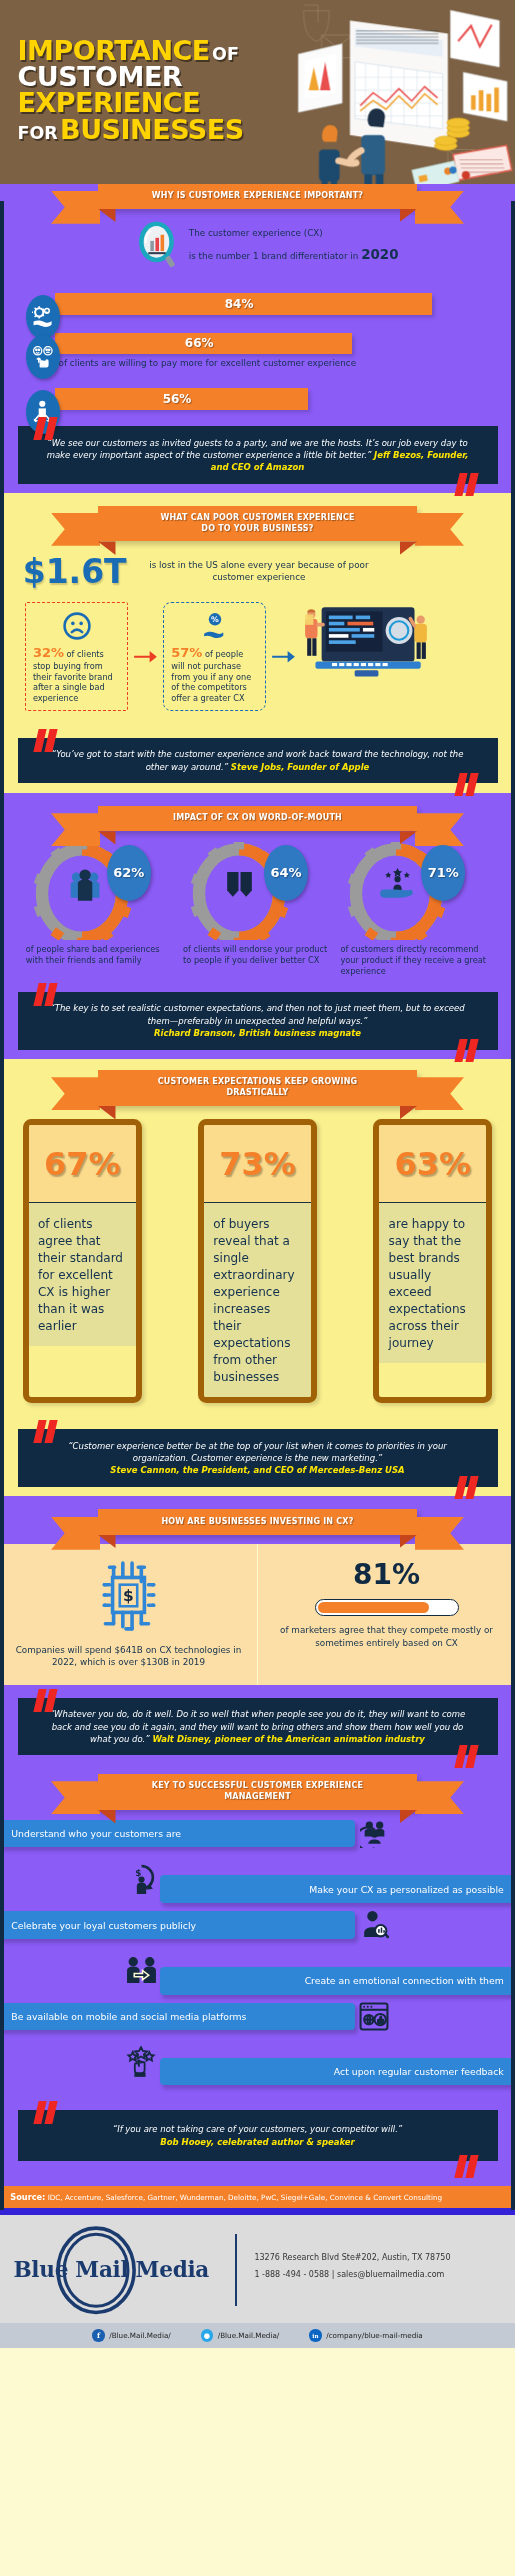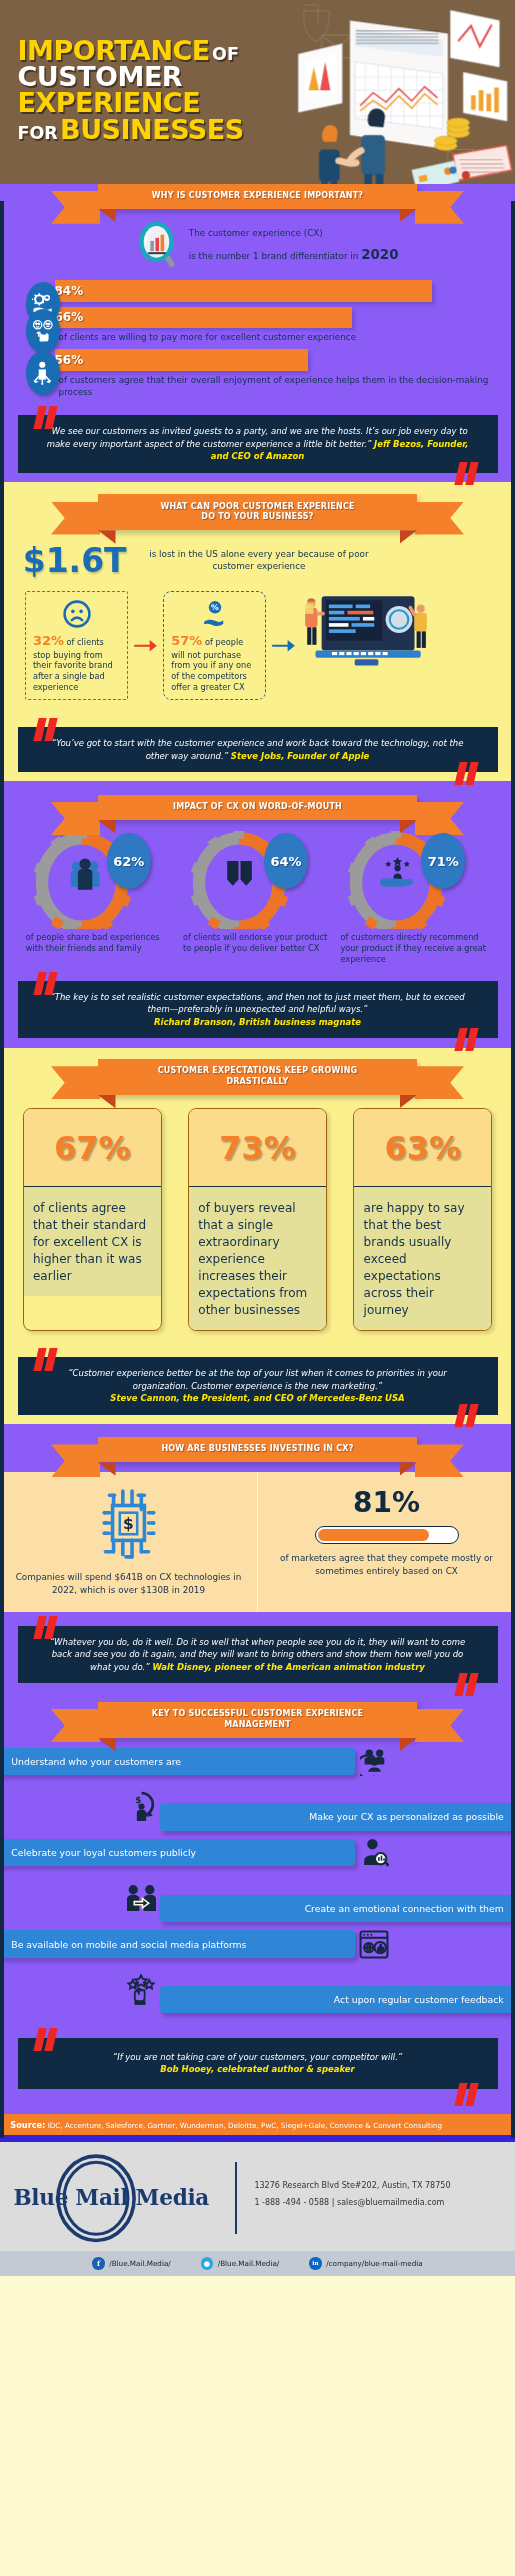--- a/index.html
+++ b/index.html
@@ -94,12 +94,12 @@
   }
   .barstat .bar {
     height: 21.6px; background: #f4812a; display: flex; align-items: center;
-    justify-content: flex-start; padding-right: 8.2px; color: #fff;
+    justify-content: center; padding-right: 8.2px; color: #fff;
     font-weight: 800; font-size: 12px;
     font-family: "DejaVu Sans", sans-serif;
     text-shadow: 1px 1px 1px rgba(0,0,0,.35);
     box-shadow: 2.6px 3.1px 3.6px rgba(0,0,0,.17);
-    margin-top: 5px;
+    margin-top: 18px;
   }
   .barstat .cap {
     font-size: 8.8px; color: #13314f; line-height: 1.35; padding-top: 4.1px;

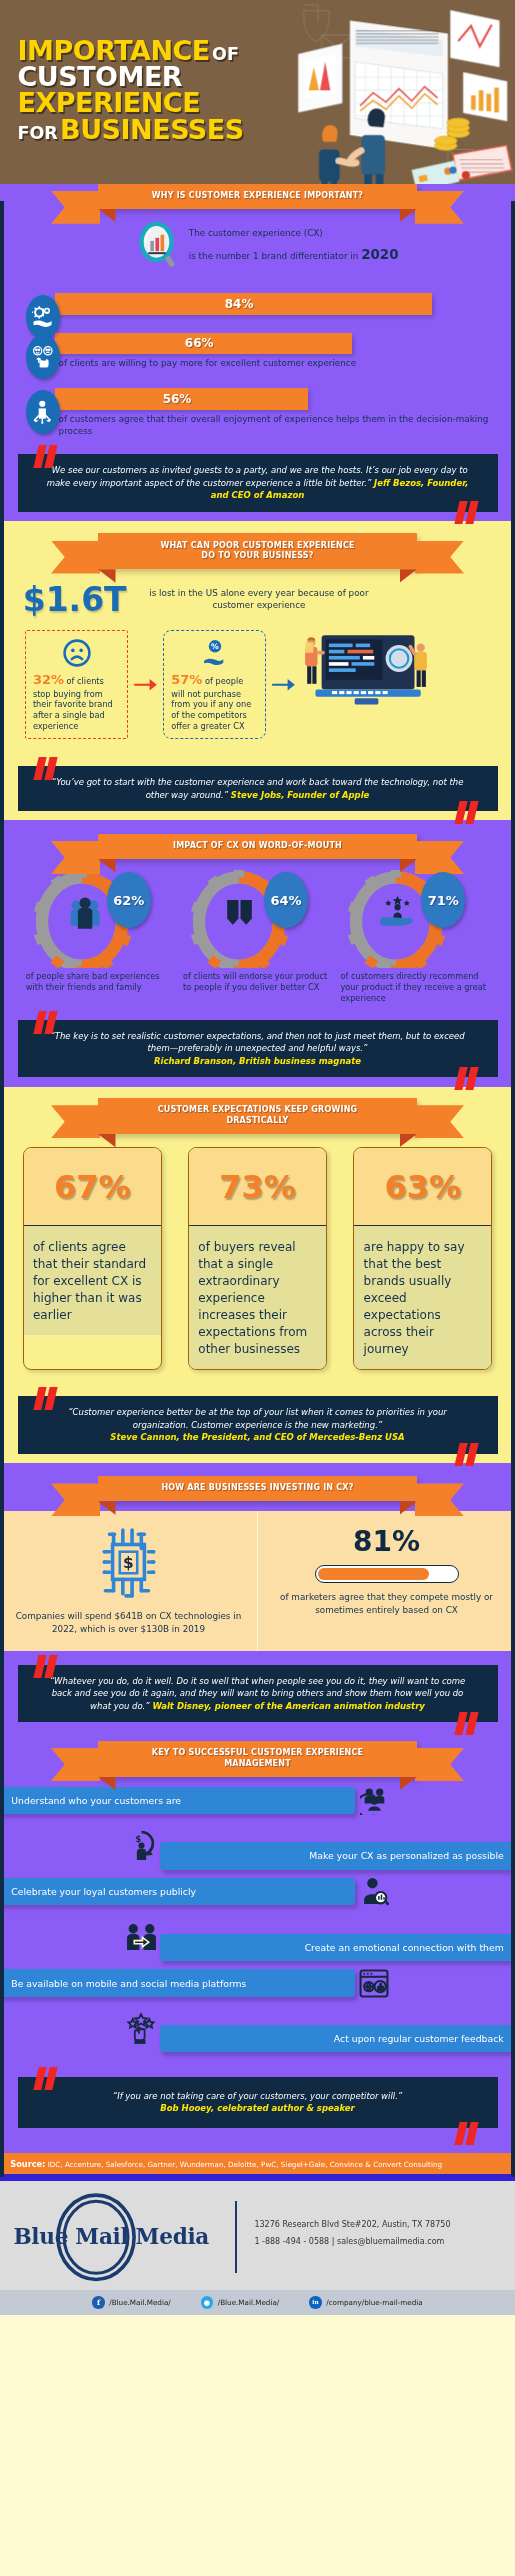--- a/index.html
+++ b/index.html
@@ -447,7 +447,6 @@
       <div class="bar" style="width:calc(56% + 5.2px)">
         <span>56%</span>
       </div>
-      <div class="cap">of customers agree that their overall enjoyment of experience helps them in the decision-making process</div>
     </div>
 
     <div class="quote-block">

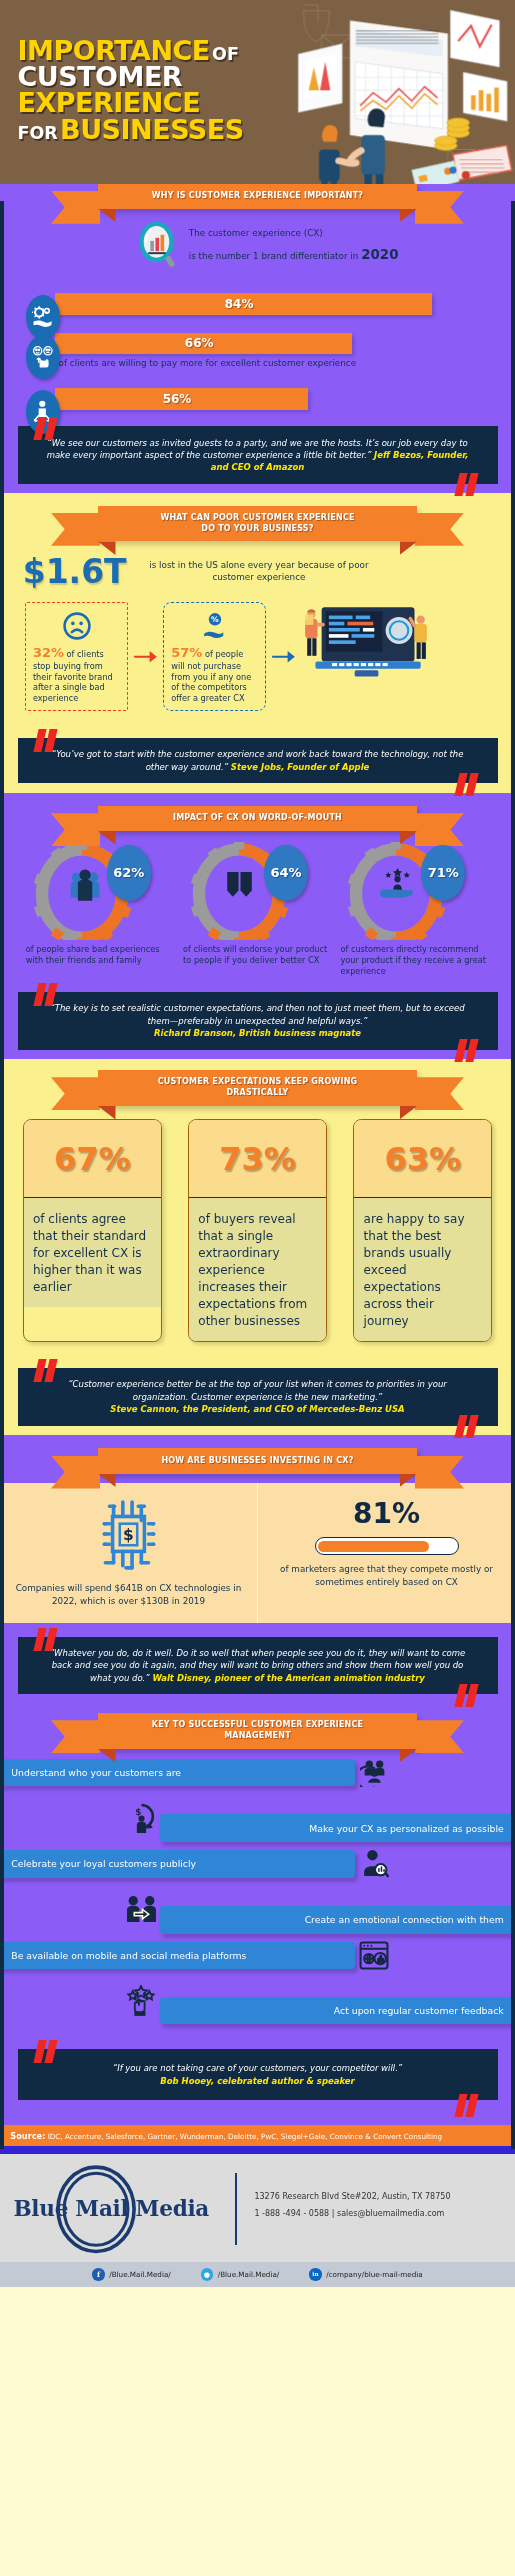--- a/index.html
+++ b/index.html
@@ -172,9 +172,9 @@
   
   .cards { display: flex; justify-content: space-between; gap: 8.2px; padding: 13.4px 5.2px 12.4px 5.2px; }
   .card {
-    width: 139px; border-radius: 8.2px; overflow: hidden; position: relative;
+    width: 119px; border-radius: 8.2px; overflow: hidden; position: relative;
     box-shadow: 2.1px 2.6px 3.6px rgba(0,0,0,.13);
-    border: 1px solid #a16207;
+    border: 6px solid #a16207;
   }
   .card .top {
     background: #fbdb8c; height: 77px;

